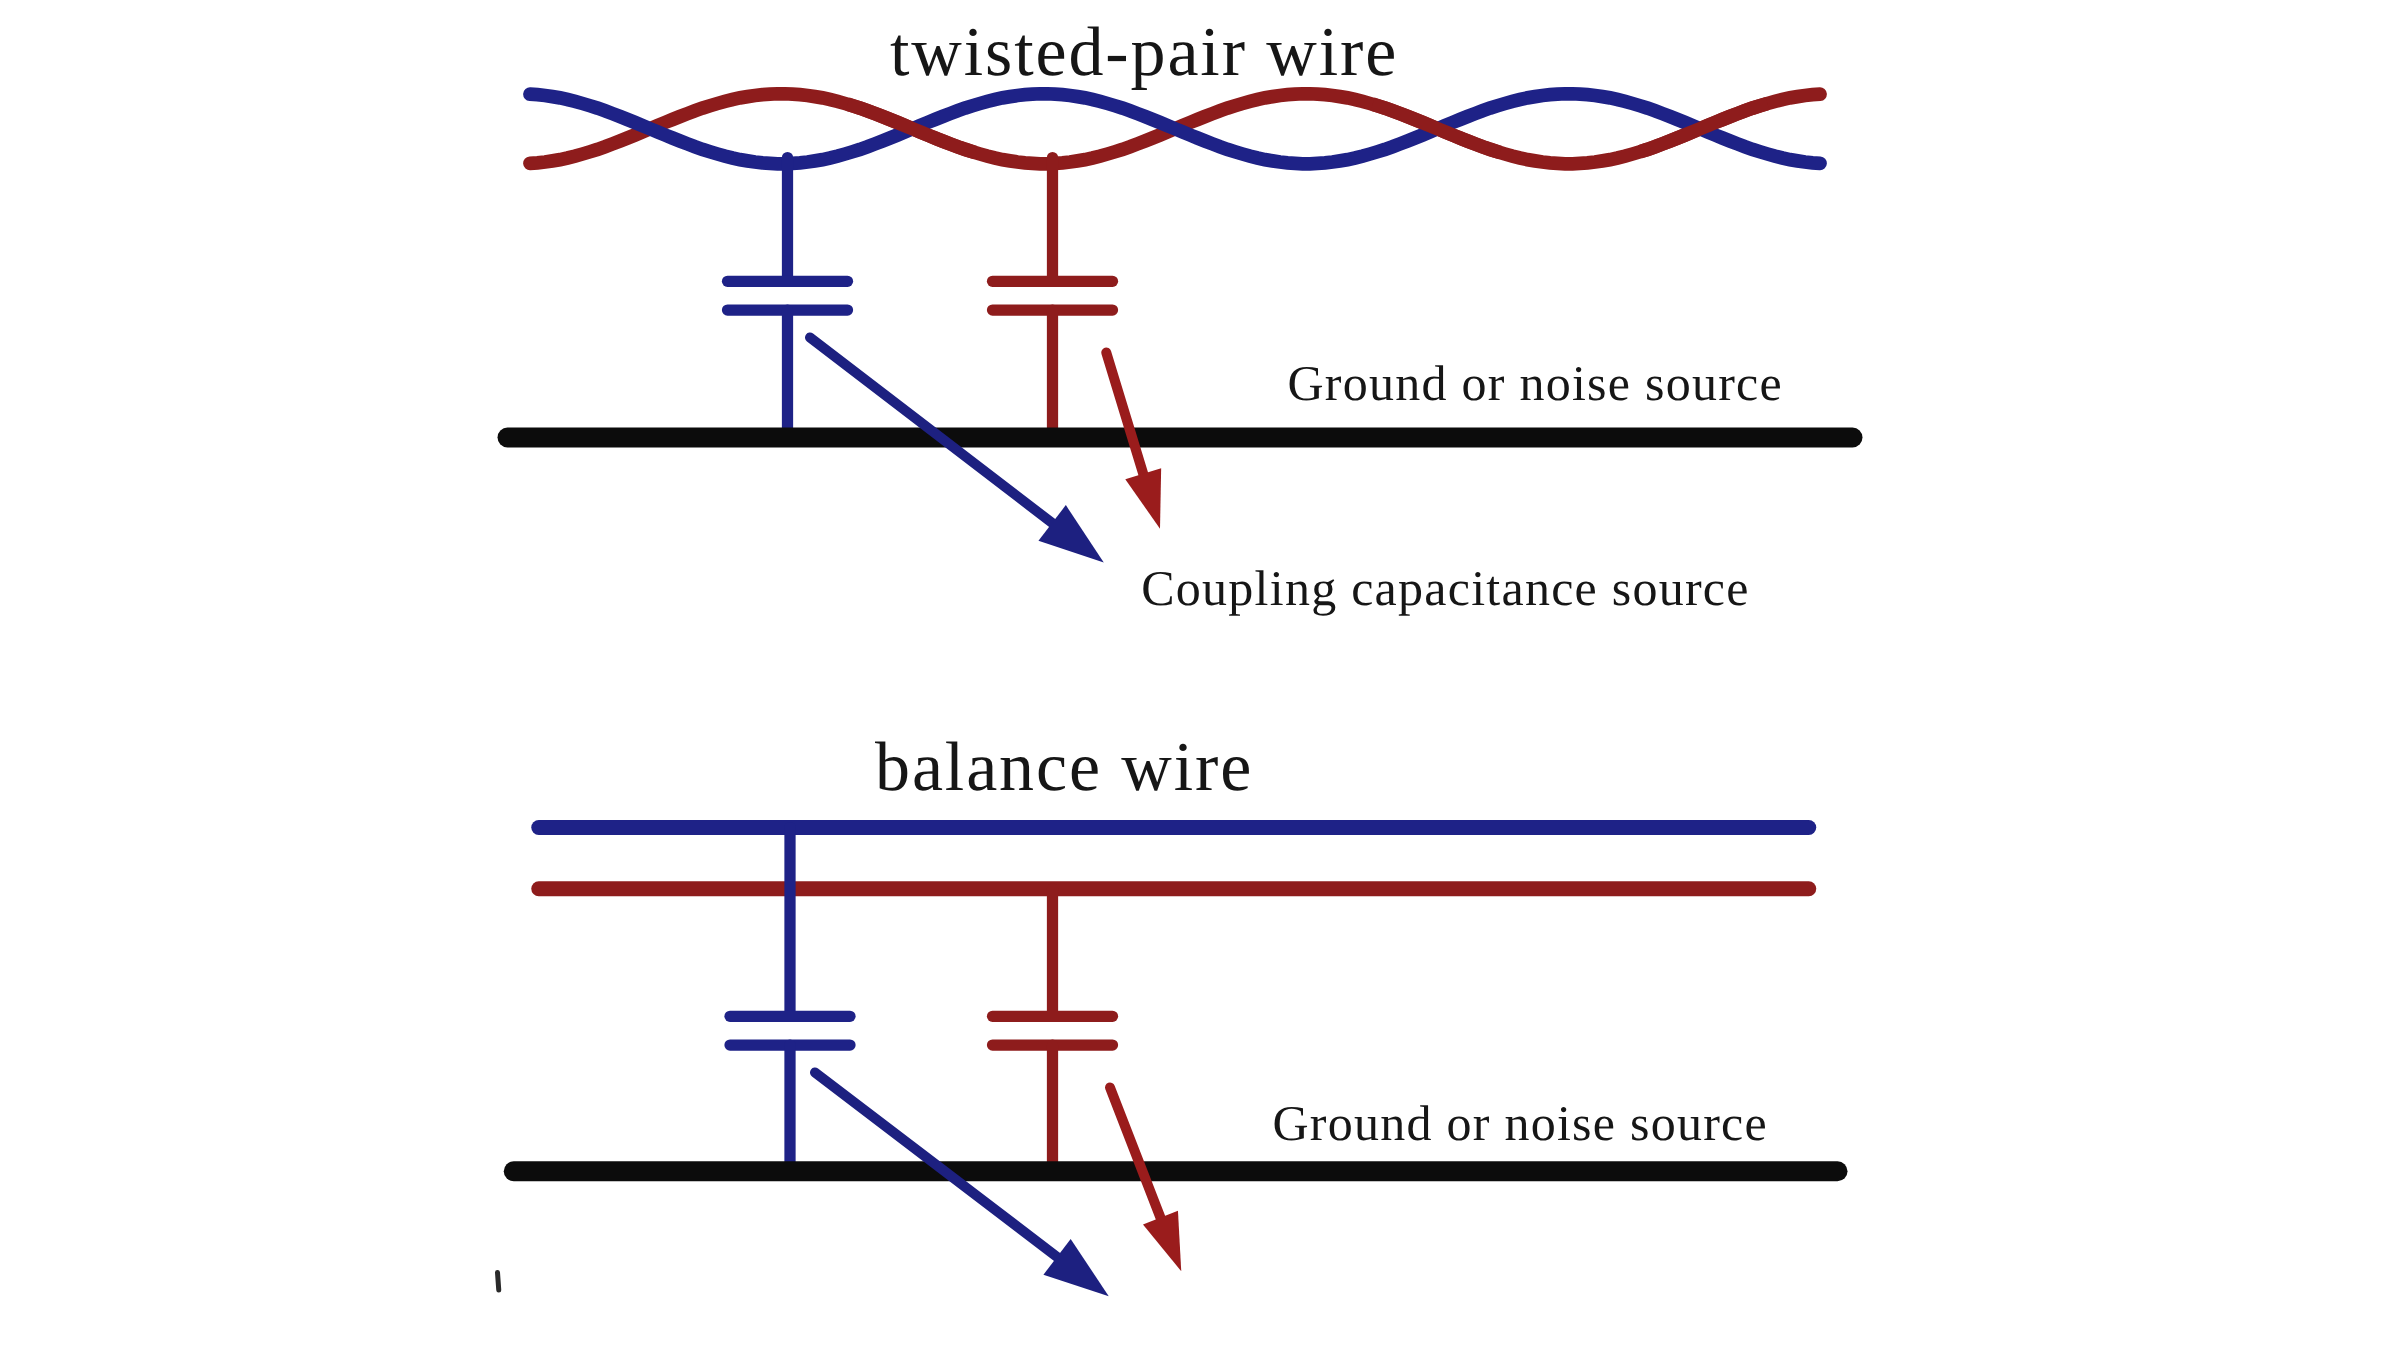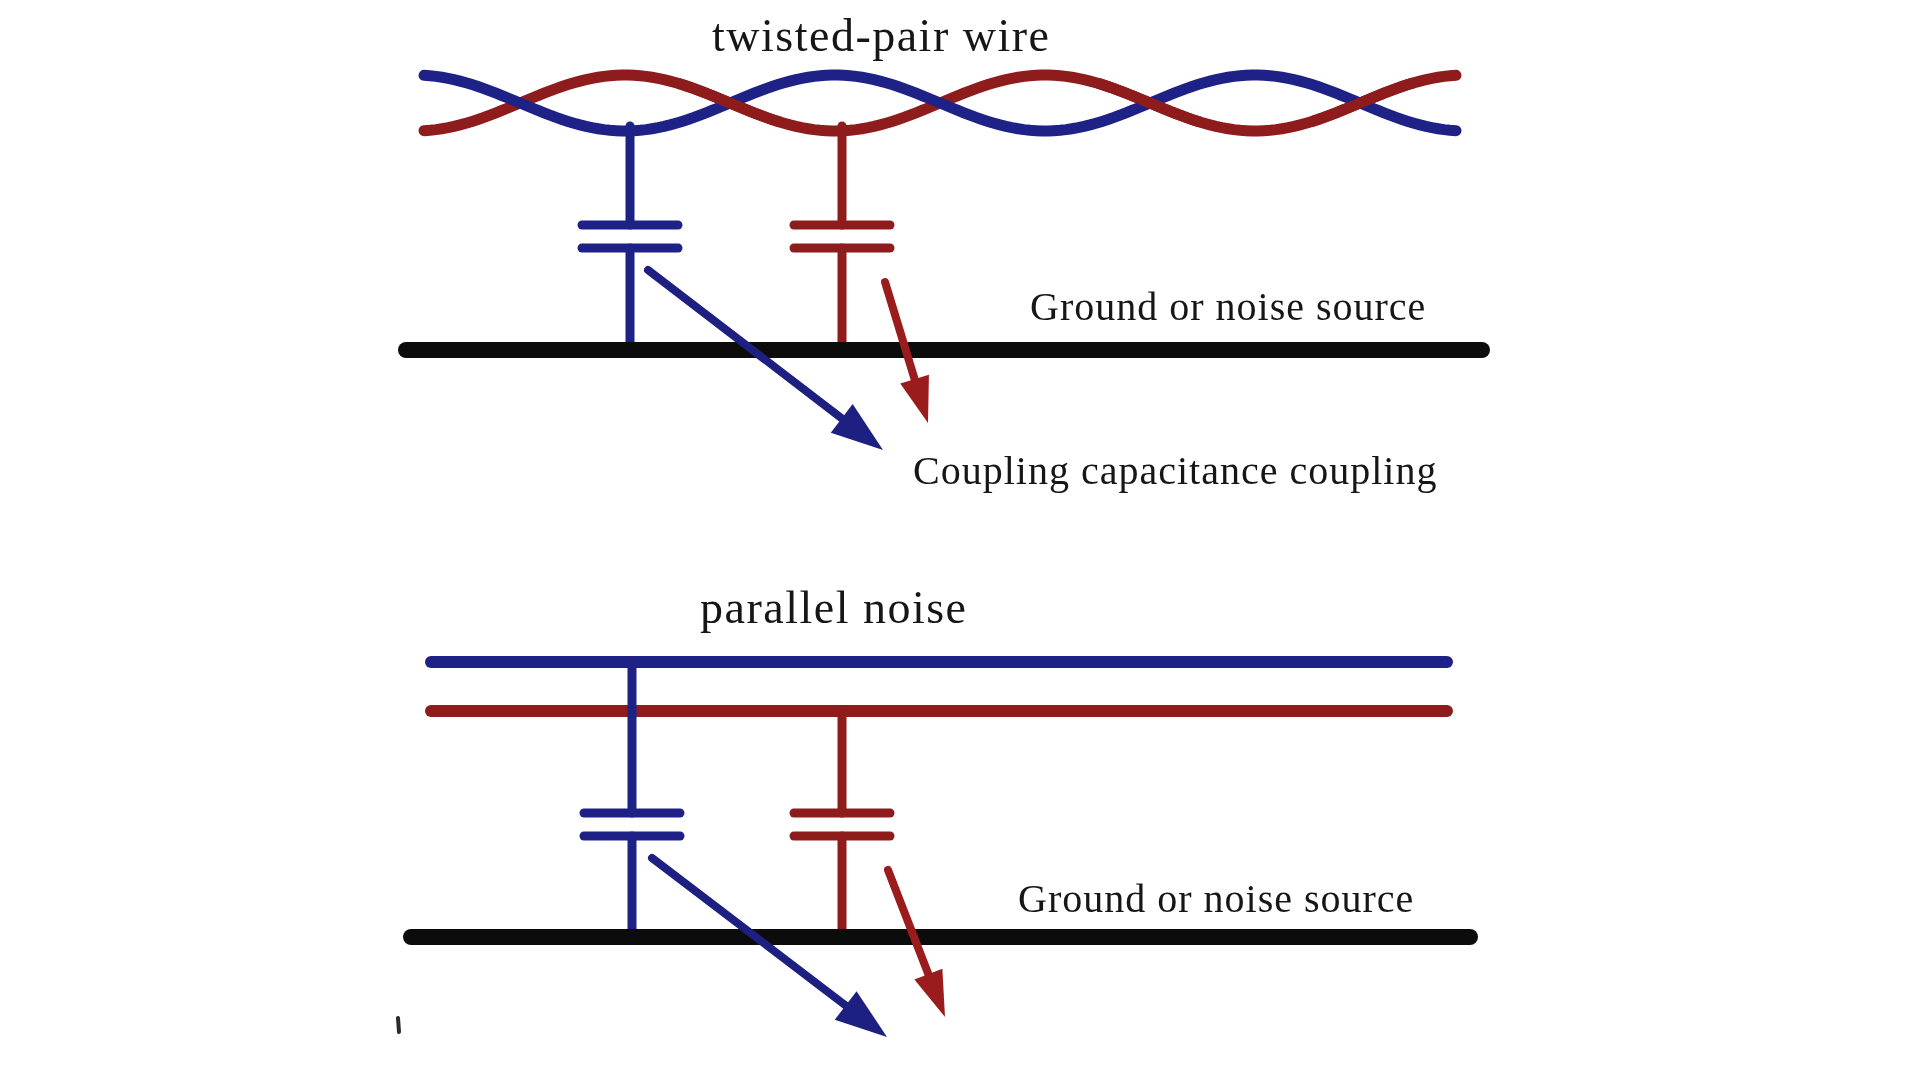--- a/index.html
+++ b/index.html
@@ -19,7 +19,7 @@
     letter-spacing:1px;
     line-height:1.15;
   }
-  .title{font-size:46px;letter-spacing:1.5px;font-weight:500;}
+  .title{font-size:56px;letter-spacing:1.5px;font-weight:500;}
   .annot{font-size:40px;text-align:right;}
 </style>
 </head>

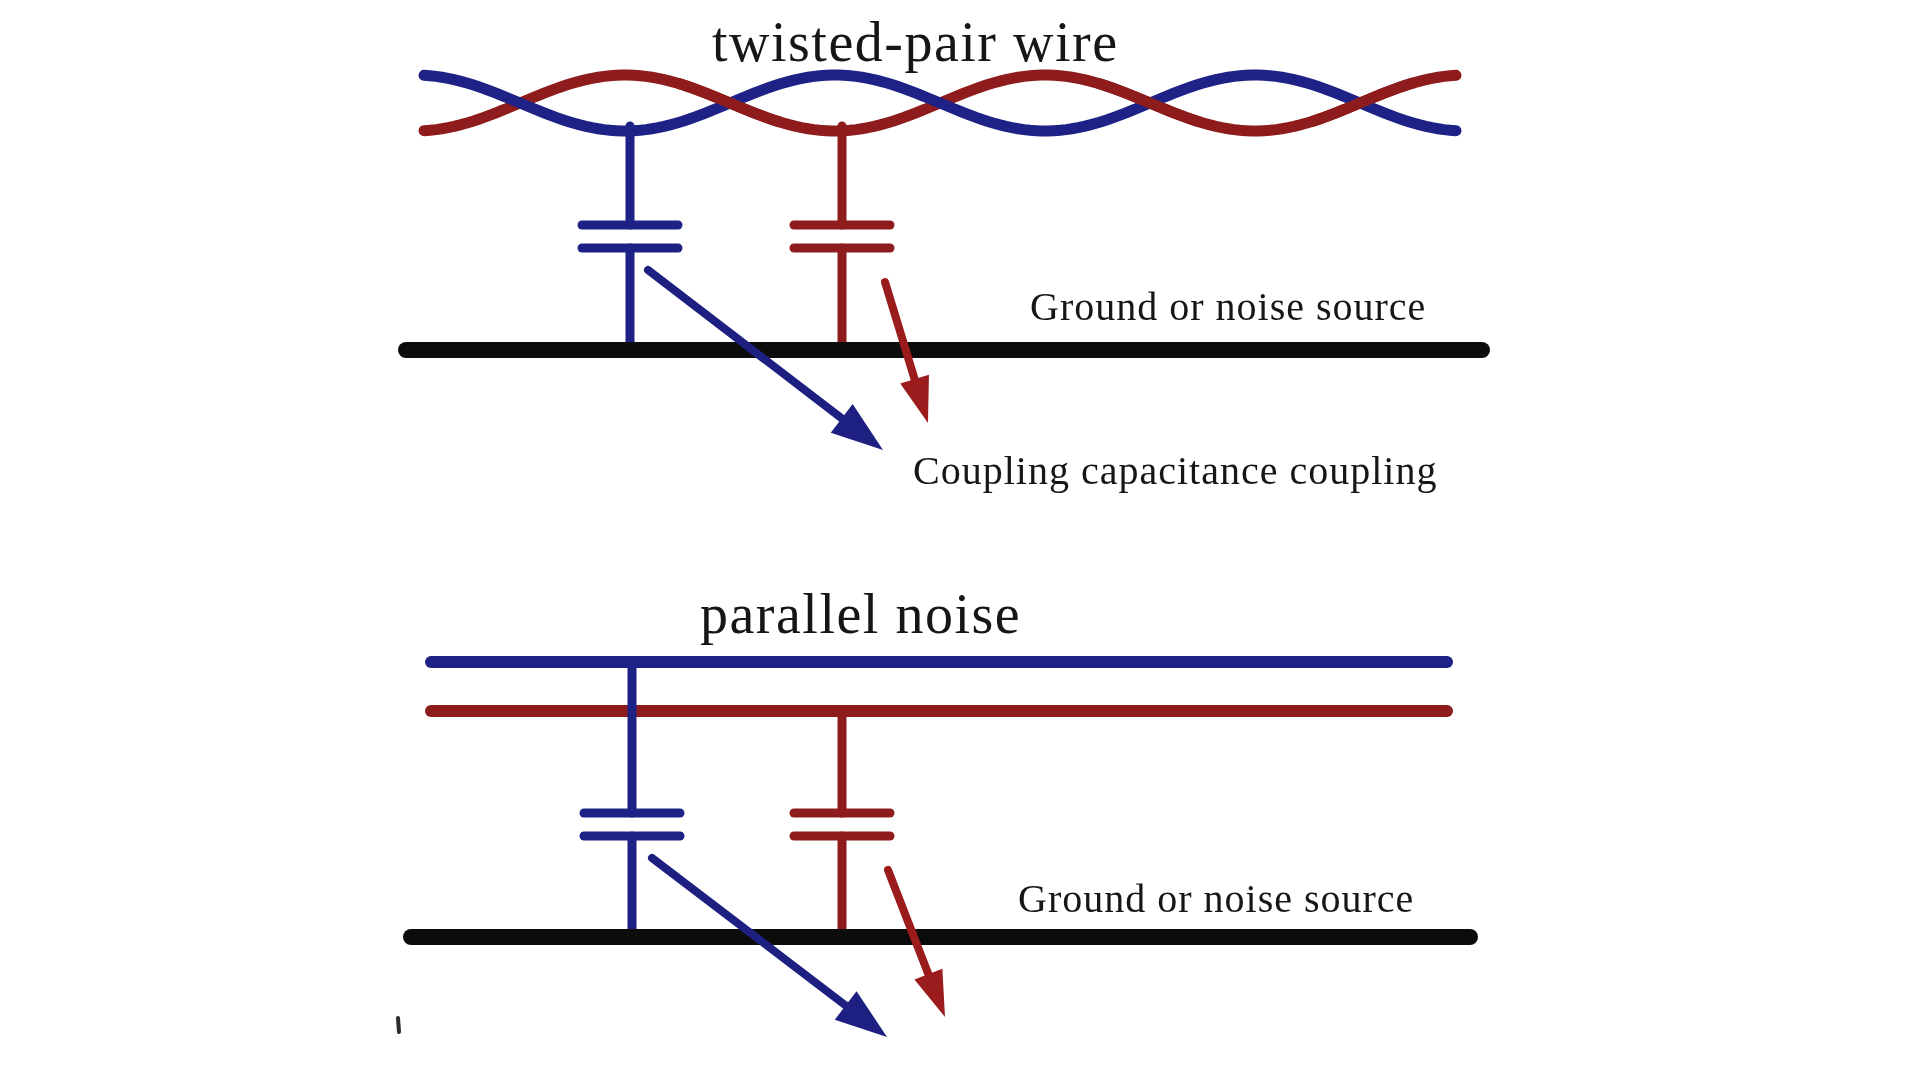--- a/index.html
+++ b/index.html
@@ -68,7 +68,7 @@
 
   <div class="label annot" style="left:1030px;top:284px">Ground or noise source</div>
 
-  <div class="label annot" style="left:913px;top:448px">Coupling capacitance coupling</div>
+  <div class="label annot" style="left:913px;top:448px">Coupling capacitance source</div>
 
   <div class="label title" style="left:700px;top:582px">parallel noise</div>
 

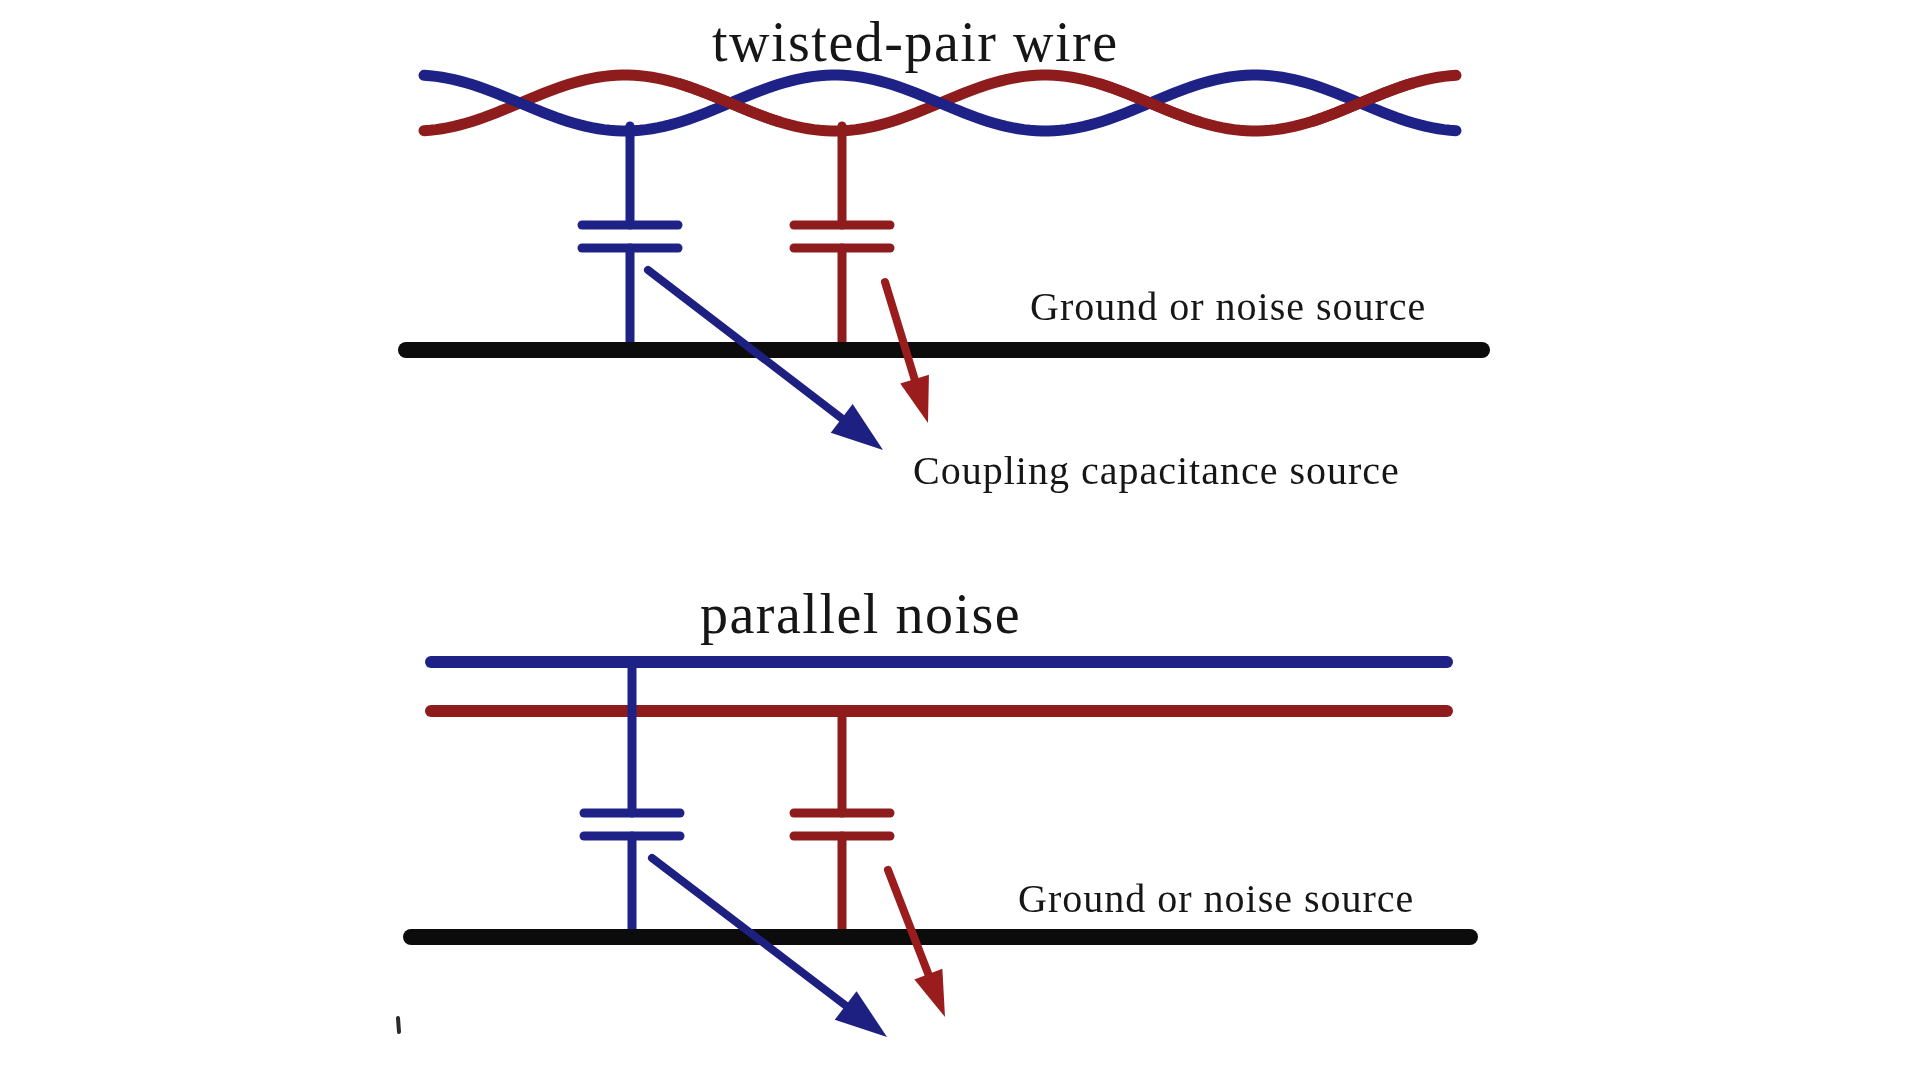--- a/index.html
+++ b/index.html
@@ -70,7 +70,7 @@
 
   <div class="label annot" style="left:913px;top:448px">Coupling capacitance source</div>
 
-  <div class="label title" style="left:700px;top:582px">parallel noise</div>
+  <div class="label title" style="left:700px;top:582px">balance wire</div>
 
   <div class="label annot" style="left:1018px;top:876px">Ground or noise source</div>
 

